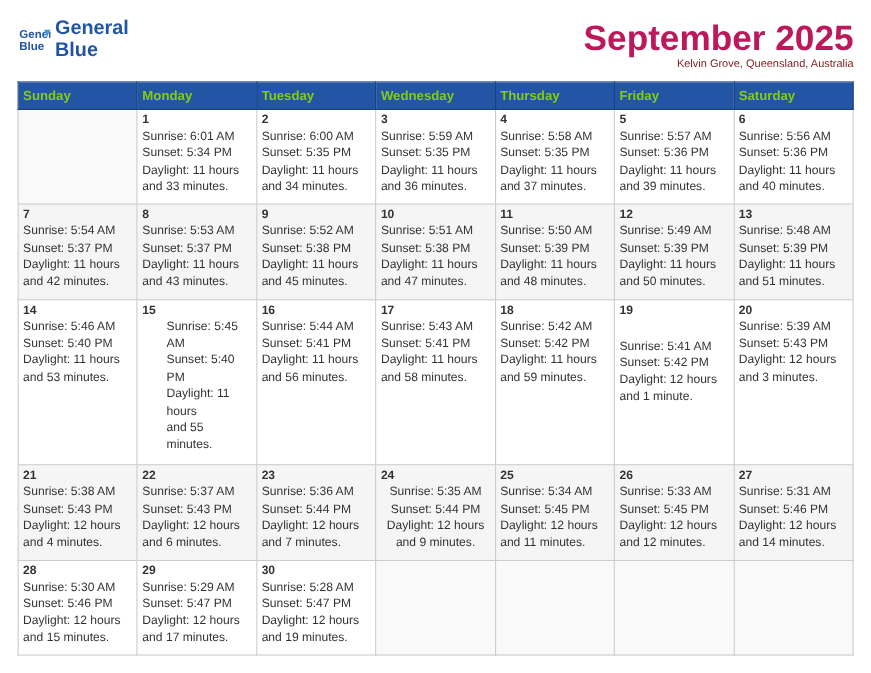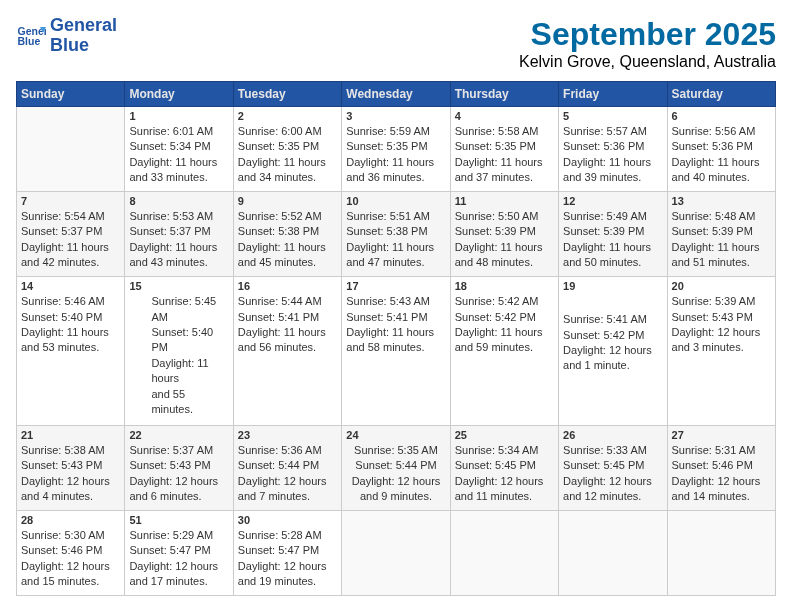--- a/index.html
+++ b/index.html
@@ -47,7 +47,7 @@
     .month-title {
       font-size: 32px;
       font-weight: bold;
-      color: #0369a1;
+      color: #be185d;
     }
     .location {
       font-size: 16px;

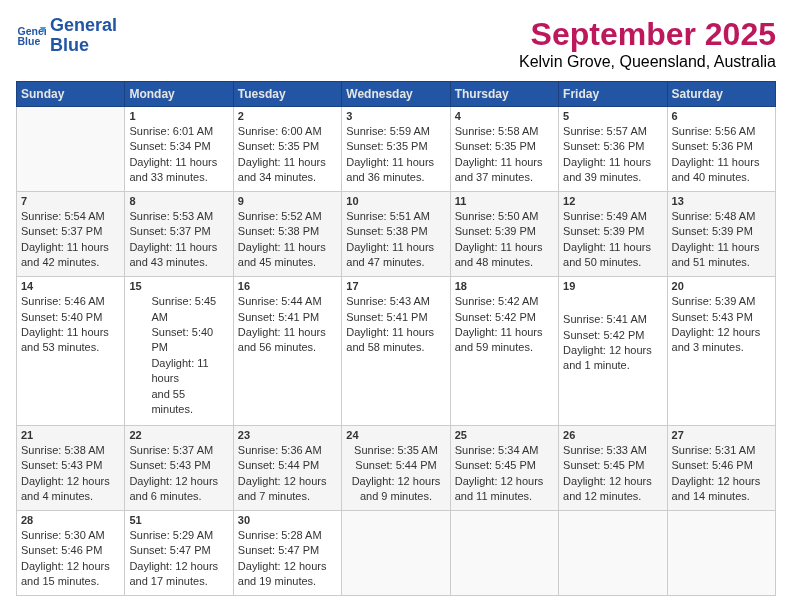--- a/index.html
+++ b/index.html
@@ -50,8 +50,8 @@
       color: #be185d;
     }
     .location {
-      font-size: 16px;
-      color: #000000;
+      font-size: 10px;
+      color: #7f1d1d;
     }
     .calendar {
       flex: 1;

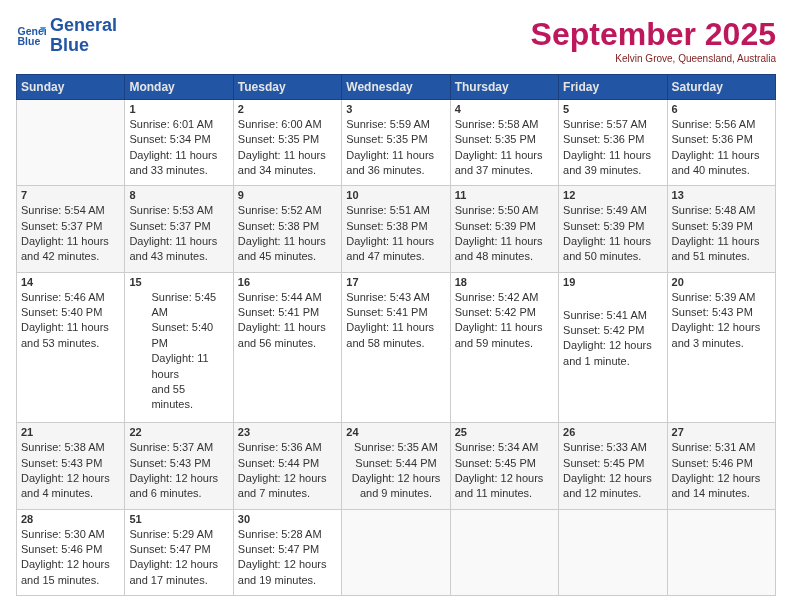--- a/index.html
+++ b/index.html
@@ -62,7 +62,7 @@
     }
     .calendar th {
       background: #2255a4;
-      color: #e5e5e5;
+      color: #84cc16;
       font-size: 12px;
       font-weight: bold;
       padding: 5px 4px;

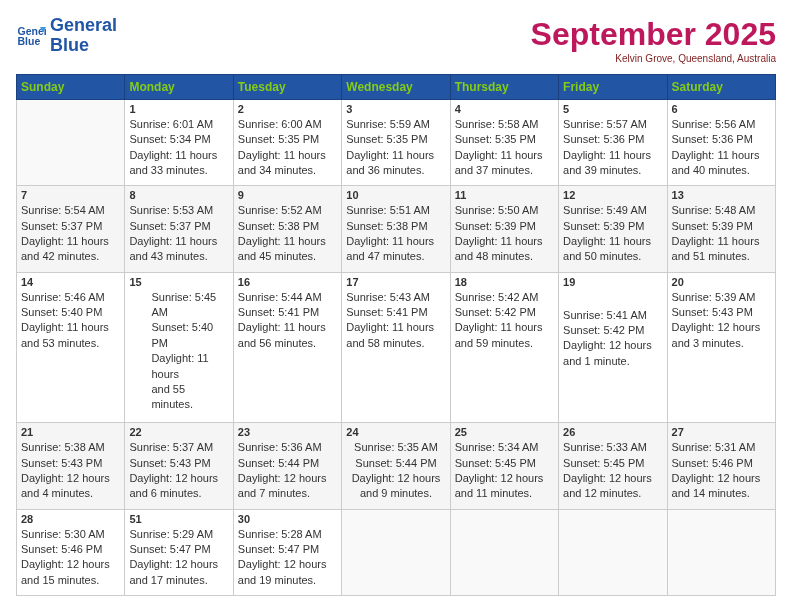--- a/index.html
+++ b/index.html
@@ -338,7 +338,7 @@
 and 15 minutes.</div>
           </td>
           <td>
-            <div class="day-num">51</div>
+            <div class="day-num">29</div>
             <div class="day-info" style="white-space: pre-line;">Sunrise: 5:29 AM
 Sunset: 5:47 PM
 Daylight: 12 hours

